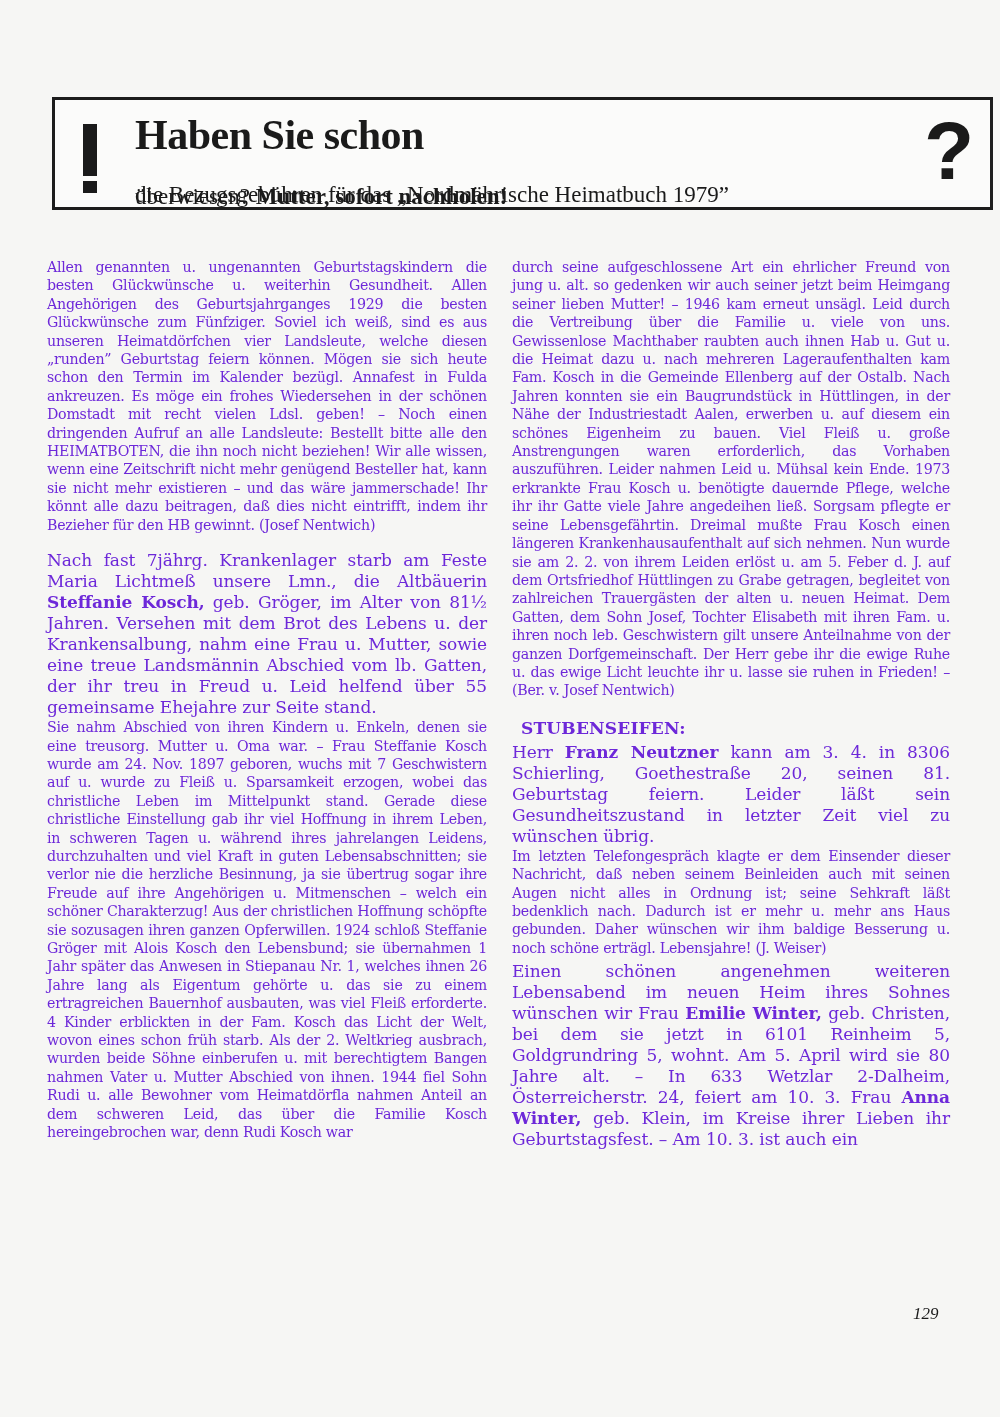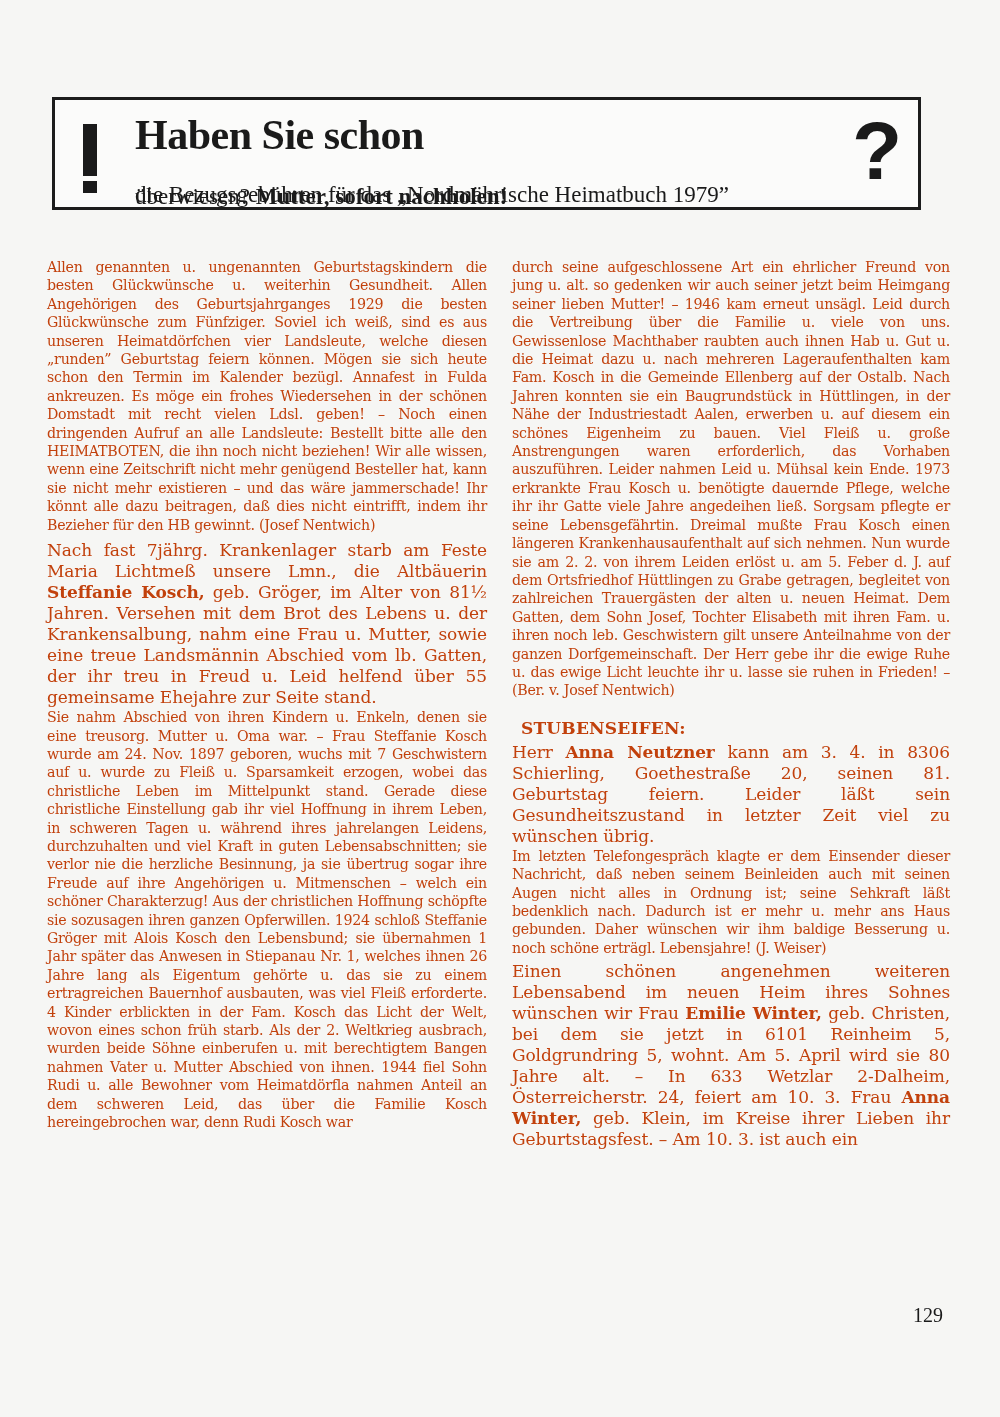--- a/index.html
+++ b/index.html
@@ -9,7 +9,7 @@
     font-family:"DejaVu Serif", serif;
   }
   .notice {
-    position:absolute; left:52px; top:97px; width:869px; height:113px;
+    position:absolute; left:52px; top:97px; width:941px; height:113px;
     border:3px solid #1c1c1c; box-sizing:border-box; background:#fbfbfa;
   }
   .excl {

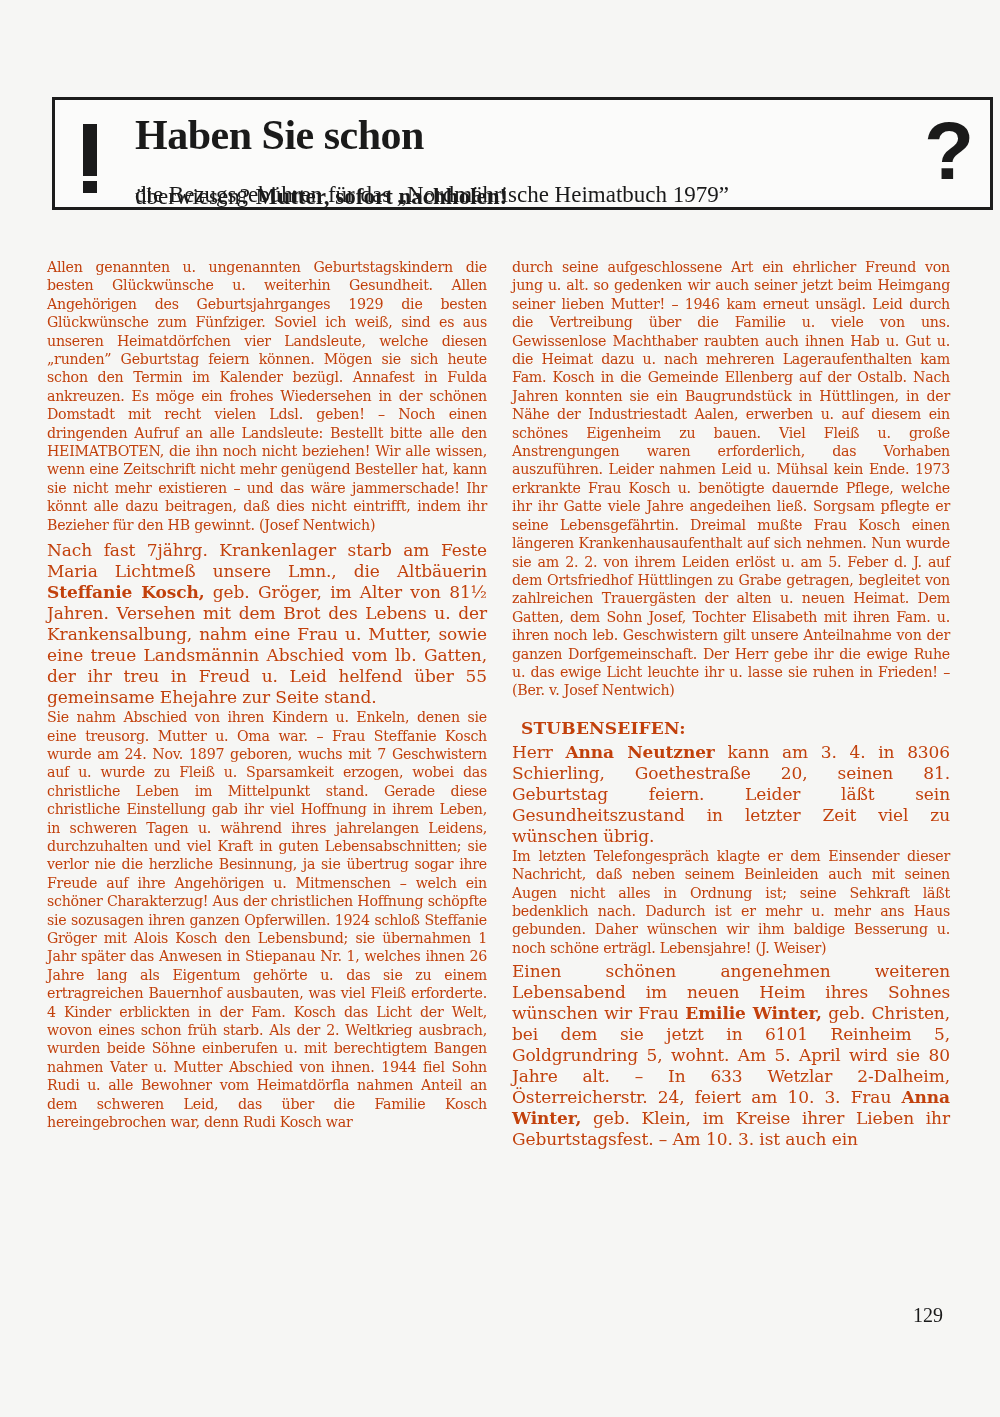--- a/index.html
+++ b/index.html
@@ -36,7 +36,7 @@
 
   .col {
     position:absolute; top:258px; width:440px;
-    font-family:"DejaVu Serif", serif; color:#c2410c;
+    font-family:"DejaVu Serif", serif; color:#6d28d9;
     text-align:justify;
   }
   .col-left { left:47px; }

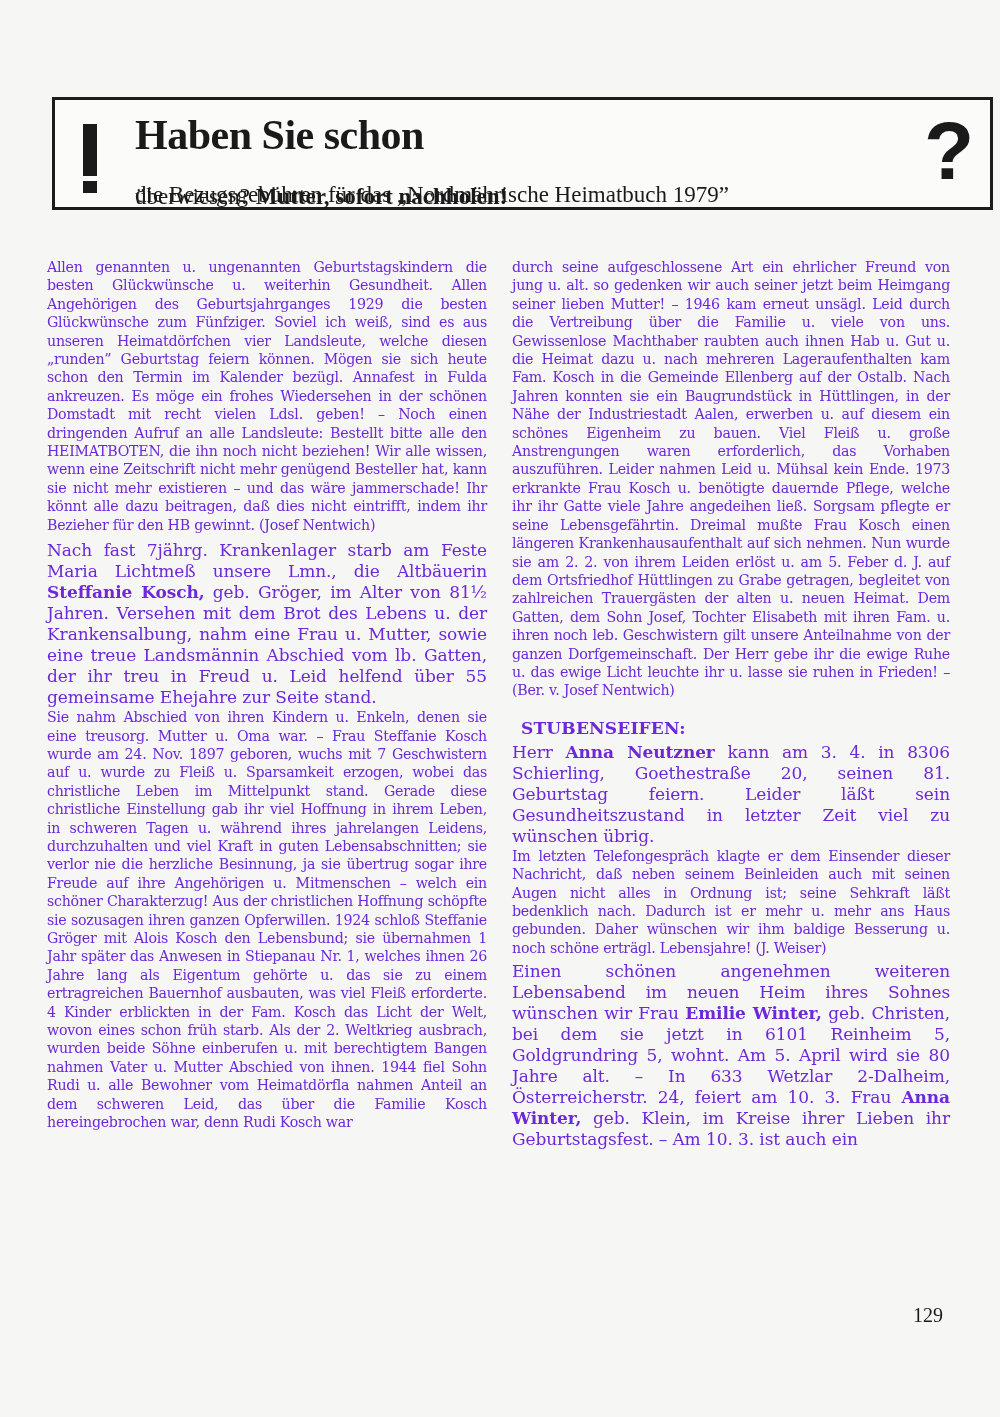--- a/index.html
+++ b/index.html
@@ -44,7 +44,7 @@
   .p-small { font-size:14.2px; line-height:18.4px; margin:0; letter-spacing:-0.25px; }
   .p-large { font-size:17px; line-height:21px; margin:0; letter-spacing:-0.1px; }
   .p-small b, .p-large b { font-weight:bold; }
-  .gap6 { margin-top:6px; }
+  .gap6 { margin-top:16px; }
   .gap10 { margin-top:4px; }
   .heading {
     font-family:"DejaVu Serif", serif; font-weight:bold; font-size:17px; margin:18px 0 4px 9px;

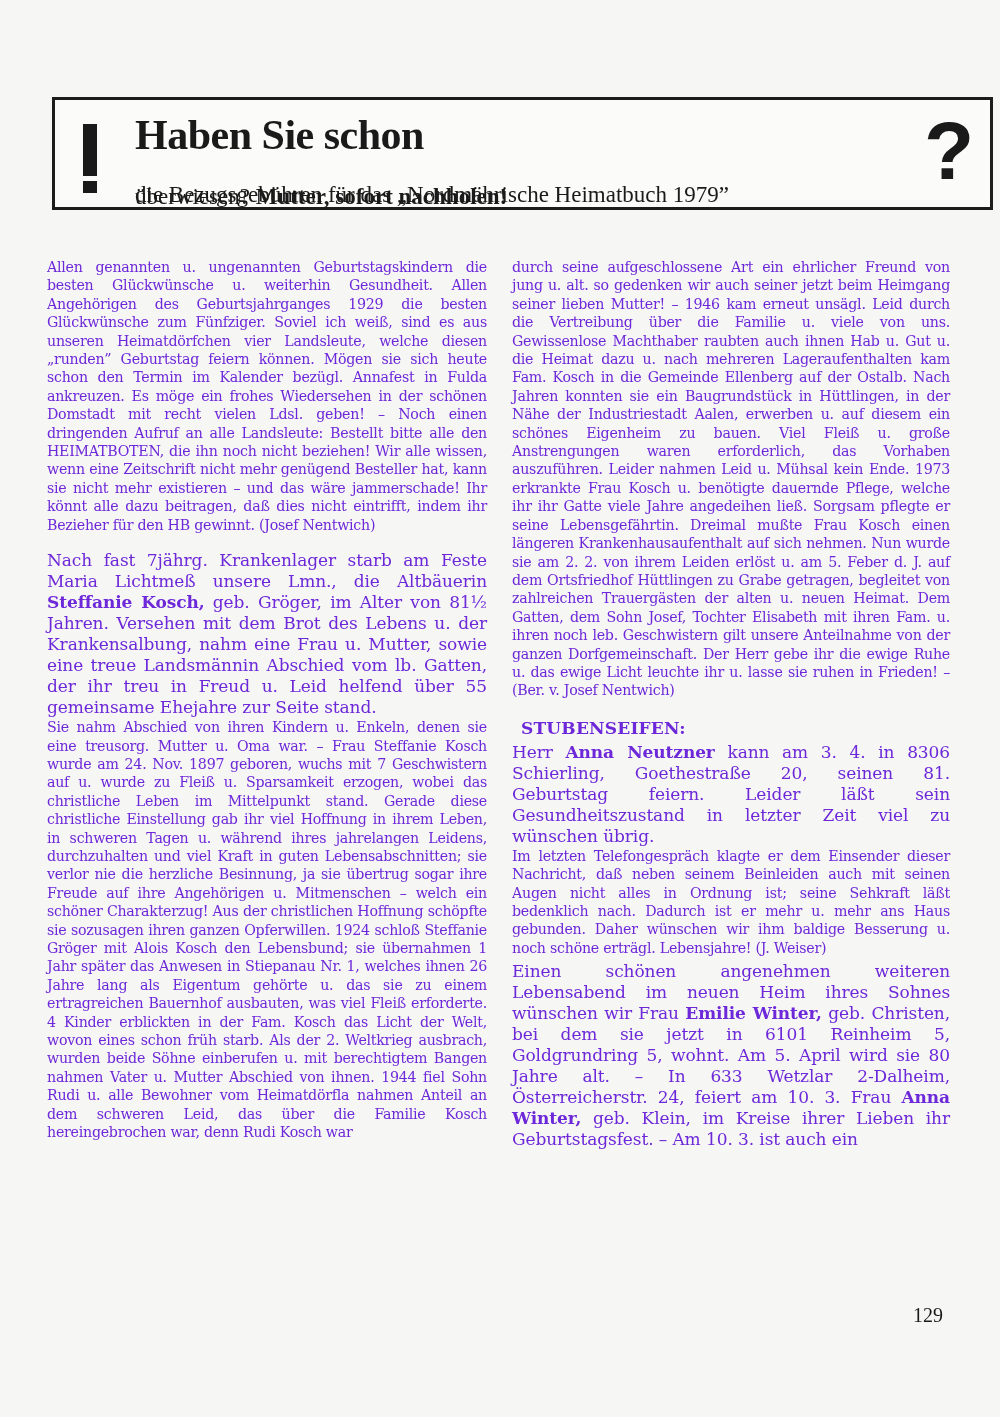--- a/index.html
+++ b/index.html
@@ -75,7 +75,7 @@
 <div class="col col-right">
   <p class="p-small">durch seine aufgeschlossene Art ein ehrlicher Freund von jung u. alt. so gedenken wir auch seiner jetzt beim Heimgang seiner lieben Mutter! – 1946 kam erneut unsägl. Leid durch die Vertreibung über die Familie u. viele von uns. Gewissenlose Machthaber raubten auch ihnen Hab u. Gut u. die Heimat dazu u. nach mehreren Lageraufenthalten kam Fam. Kosch in die Gemeinde Ellenberg auf der Ostalb. Nach Jahren konnten sie ein Baugrundstück in Hüttlingen, in der Nähe der Industriestadt Aalen, erwerben u. auf diesem ein schönes Eigenheim zu bauen. Viel Fleiß u. große Anstrengungen waren erforderlich, das Vorhaben auszuführen. Leider nahmen Leid u. Mühsal kein Ende. 1973 erkrankte Frau Kosch u. benötigte dauernde Pflege, welche ihr ihr Gatte viele Jahre angedeihen ließ. Sorgsam pflegte er seine Lebensgefährtin. Dreimal mußte Frau Kosch einen längeren Krankenhausaufenthalt auf sich nehmen. Nun wurde sie am 2. 2. von ihrem Leiden erlöst u. am 5. Feber d. J. auf dem Ortsfriedhof Hüttlingen zu Grabe getragen, begleitet von zahlreichen Trauergästen der alten u. neuen Heimat. Dem Gatten, dem Sohn Josef, Tochter Elisabeth mit ihren Fam. u. ihren noch leb. Geschwistern gilt unsere Anteilnahme von der ganzen Dorfgemeinschaft. Der Herr gebe ihr die ewige Ruhe u. das ewige Licht leuchte ihr u. lasse sie ruhen in Frieden! – (Ber. v. Josef Nentwich)</p>
   <div class="heading">STUBENSEIFEN:</div>
-  <p class="p-large"><span>Herr </span><b>Anna Neutzner</b><span> kann am 3. 4. in 8306 Schierling, Goethestraße 20, seinen 81. Geburtstag feiern. Leider läßt sein Gesundheitszustand in letzter Zeit viel zu wünschen übrig.</span></p>
+  <p class="p-large"><span>Herr </span><b>Franz Neutzner</b><span> kann am 3. 4. in 8306 Schierling, Goethestraße 20, seinen 81. Geburtstag feiern. Leider läßt sein Gesundheitszustand in letzter Zeit viel zu wünschen übrig.</span></p>
   <p class="p-small">Im letzten Telefongespräch klagte er dem Einsender dieser Nachricht, daß neben seinem Beinleiden auch mit seinen Augen nicht alles in Ordnung ist; seine Sehkraft läßt bedenklich nach. Dadurch ist er mehr u. mehr ans Haus gebunden. Daher wünschen wir ihm baldige Besserung u. noch schöne erträgl. Lebensjahre! (J. Weiser)</p>
   <p class="p-large gap10"><span>Einen schönen angenehmen weiteren Lebensabend im neuen Heim ihres Sohnes wünschen wir Frau </span><b>Emilie Winter,</b><span> geb. Christen, bei dem sie jetzt in 6101 Reinheim 5, Goldgrundring 5, wohnt. Am 5. April wird sie 80 Jahre alt. – In 633 Wetzlar 2-Dalheim, Österreicherstr. 24, feiert am 10. 3. Frau </span><b>Anna Winter,</b><span> geb. Klein, im Kreise ihrer Lieben ihr Geburtstagsfest. – Am 10. 3. ist auch ein</span></p>
 </div>

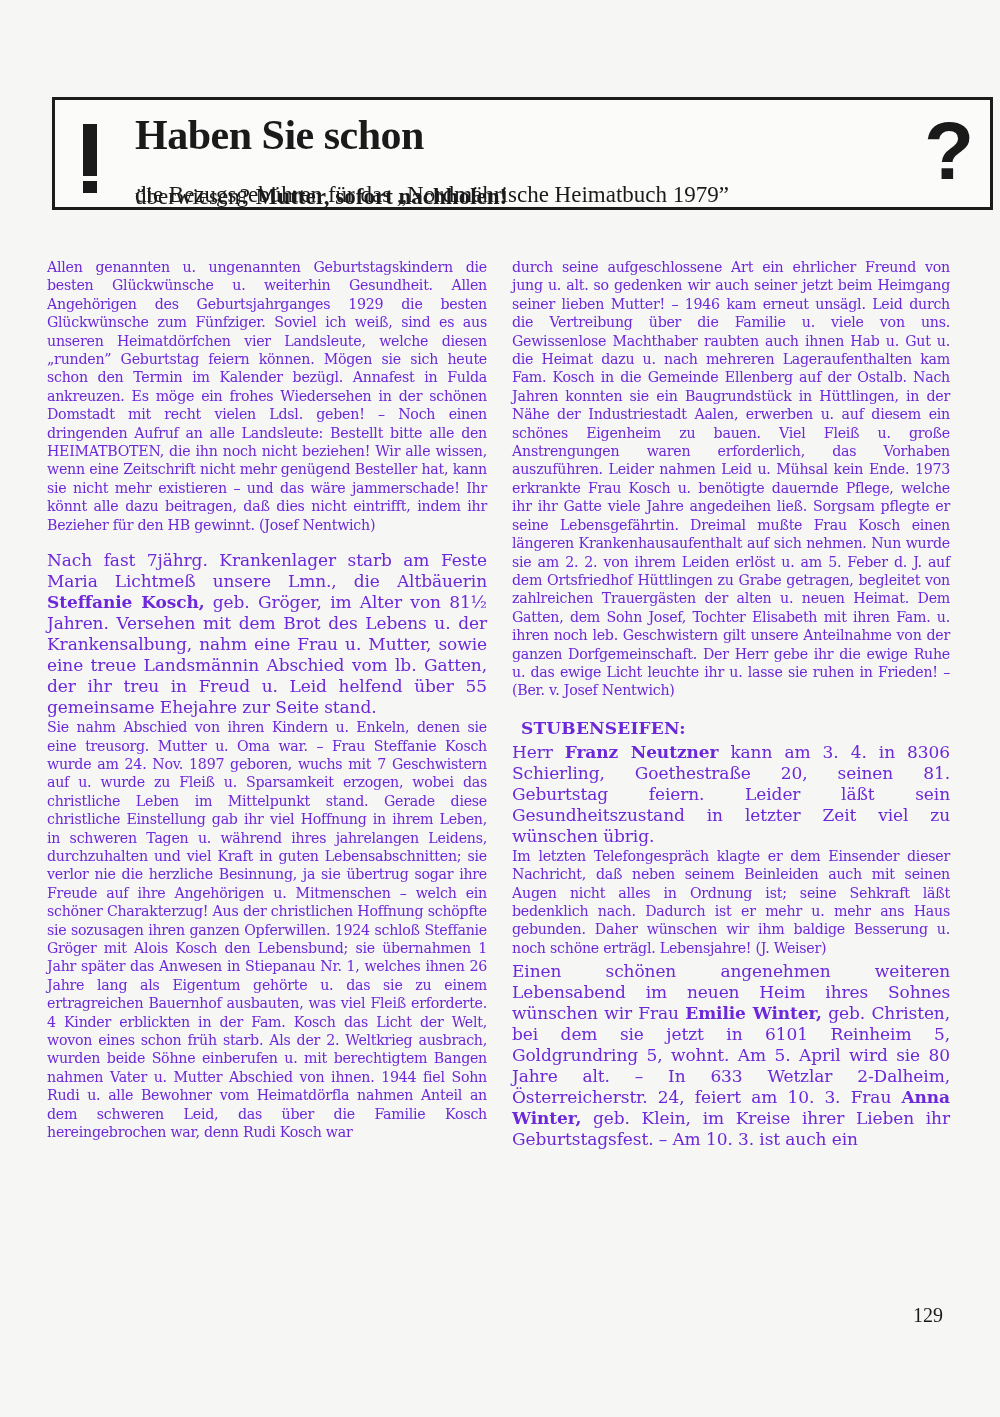--- a/index.html
+++ b/index.html
@@ -51,7 +51,7 @@
     letter-spacing:0.2px;
   }
   .pagenum {
-    position:absolute; left:913px; top:1304px; font-family:"Liberation Serif", serif; font-size:20px;
+    position:absolute; left:913px; top:1304px; font-family:"Liberation Serif", serif; font-size:17px;font-style:italic;
   }
 </style>
 </head>

